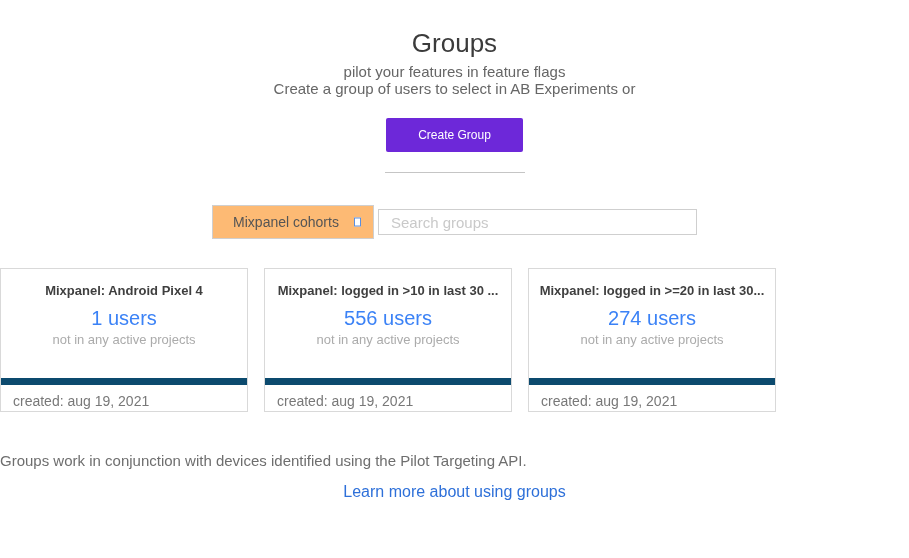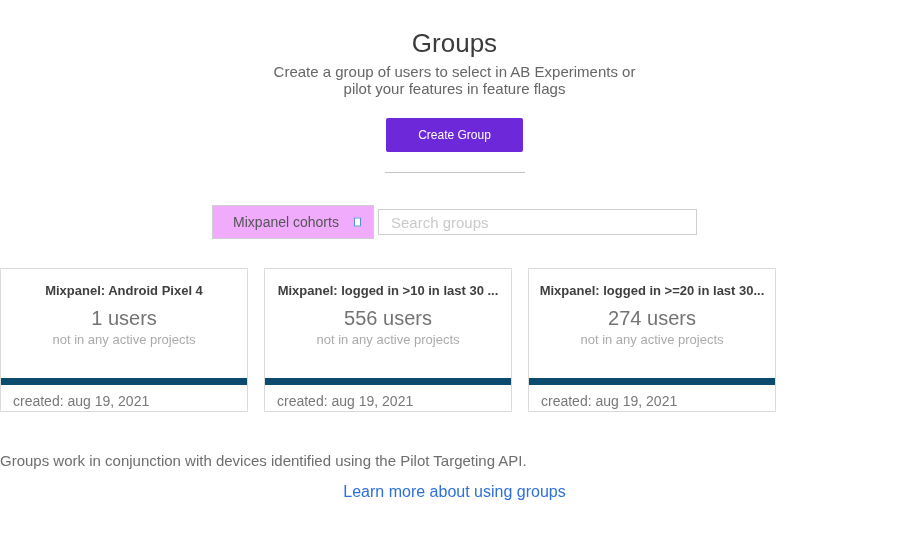--- a/index.html
+++ b/index.html
@@ -175,8 +175,8 @@
   <div class="header">
     <div class="page-title">Groups</div>
     <div class="subtitle">
+      <div>pilot your features in feature flags</div>
       <div>Create a group of users to select in AB Experiments or</div>
-      <div>pilot your features in feature flags</div>
     </div>
     <div class="btn-row">
       <button class="create-btn">Create Group</button>

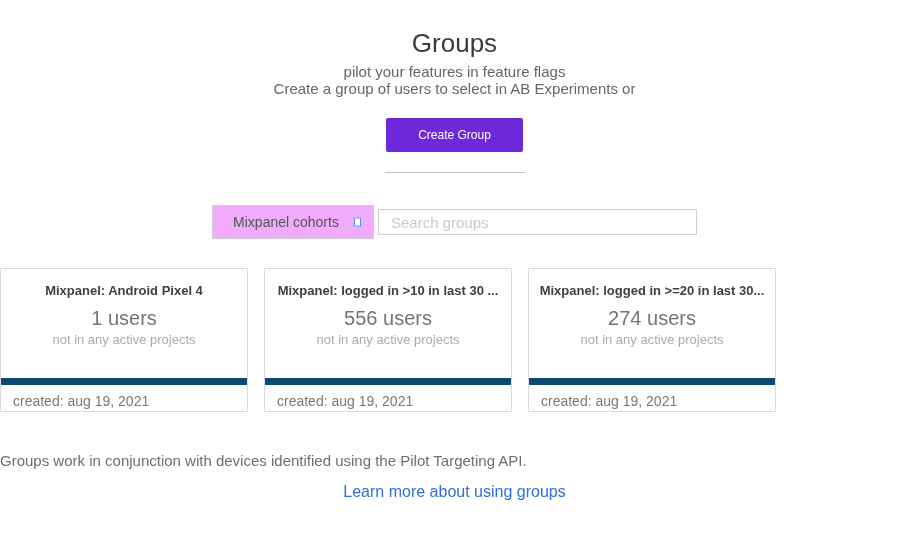--- a/index.html
+++ b/index.html
@@ -62,7 +62,7 @@
     position: relative;
     width: 162px; height: 34px;
     border: 1px solid #cfcfcf;
-    background: #f0abfc;
+    background: #fdba74;
     display: flex;
     align-items: center;
     justify-content: center;

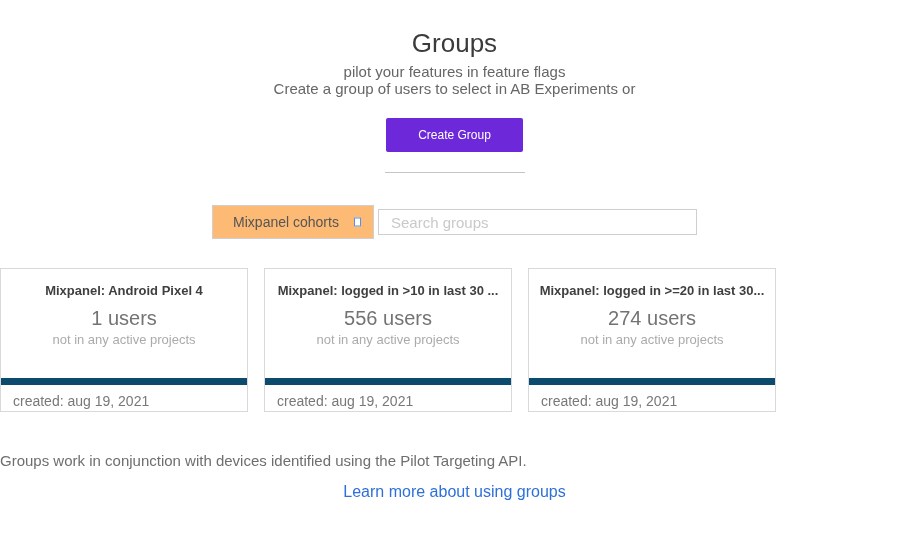--- a/index.html
+++ b/index.html
@@ -127,7 +127,7 @@
     margin-top: 8px;
     font-size: 20px;
     font-weight: 300;
-    color: #737373;
+    color: #3b82f6;
     line-height: 23px;
   }
   .card-projects {

